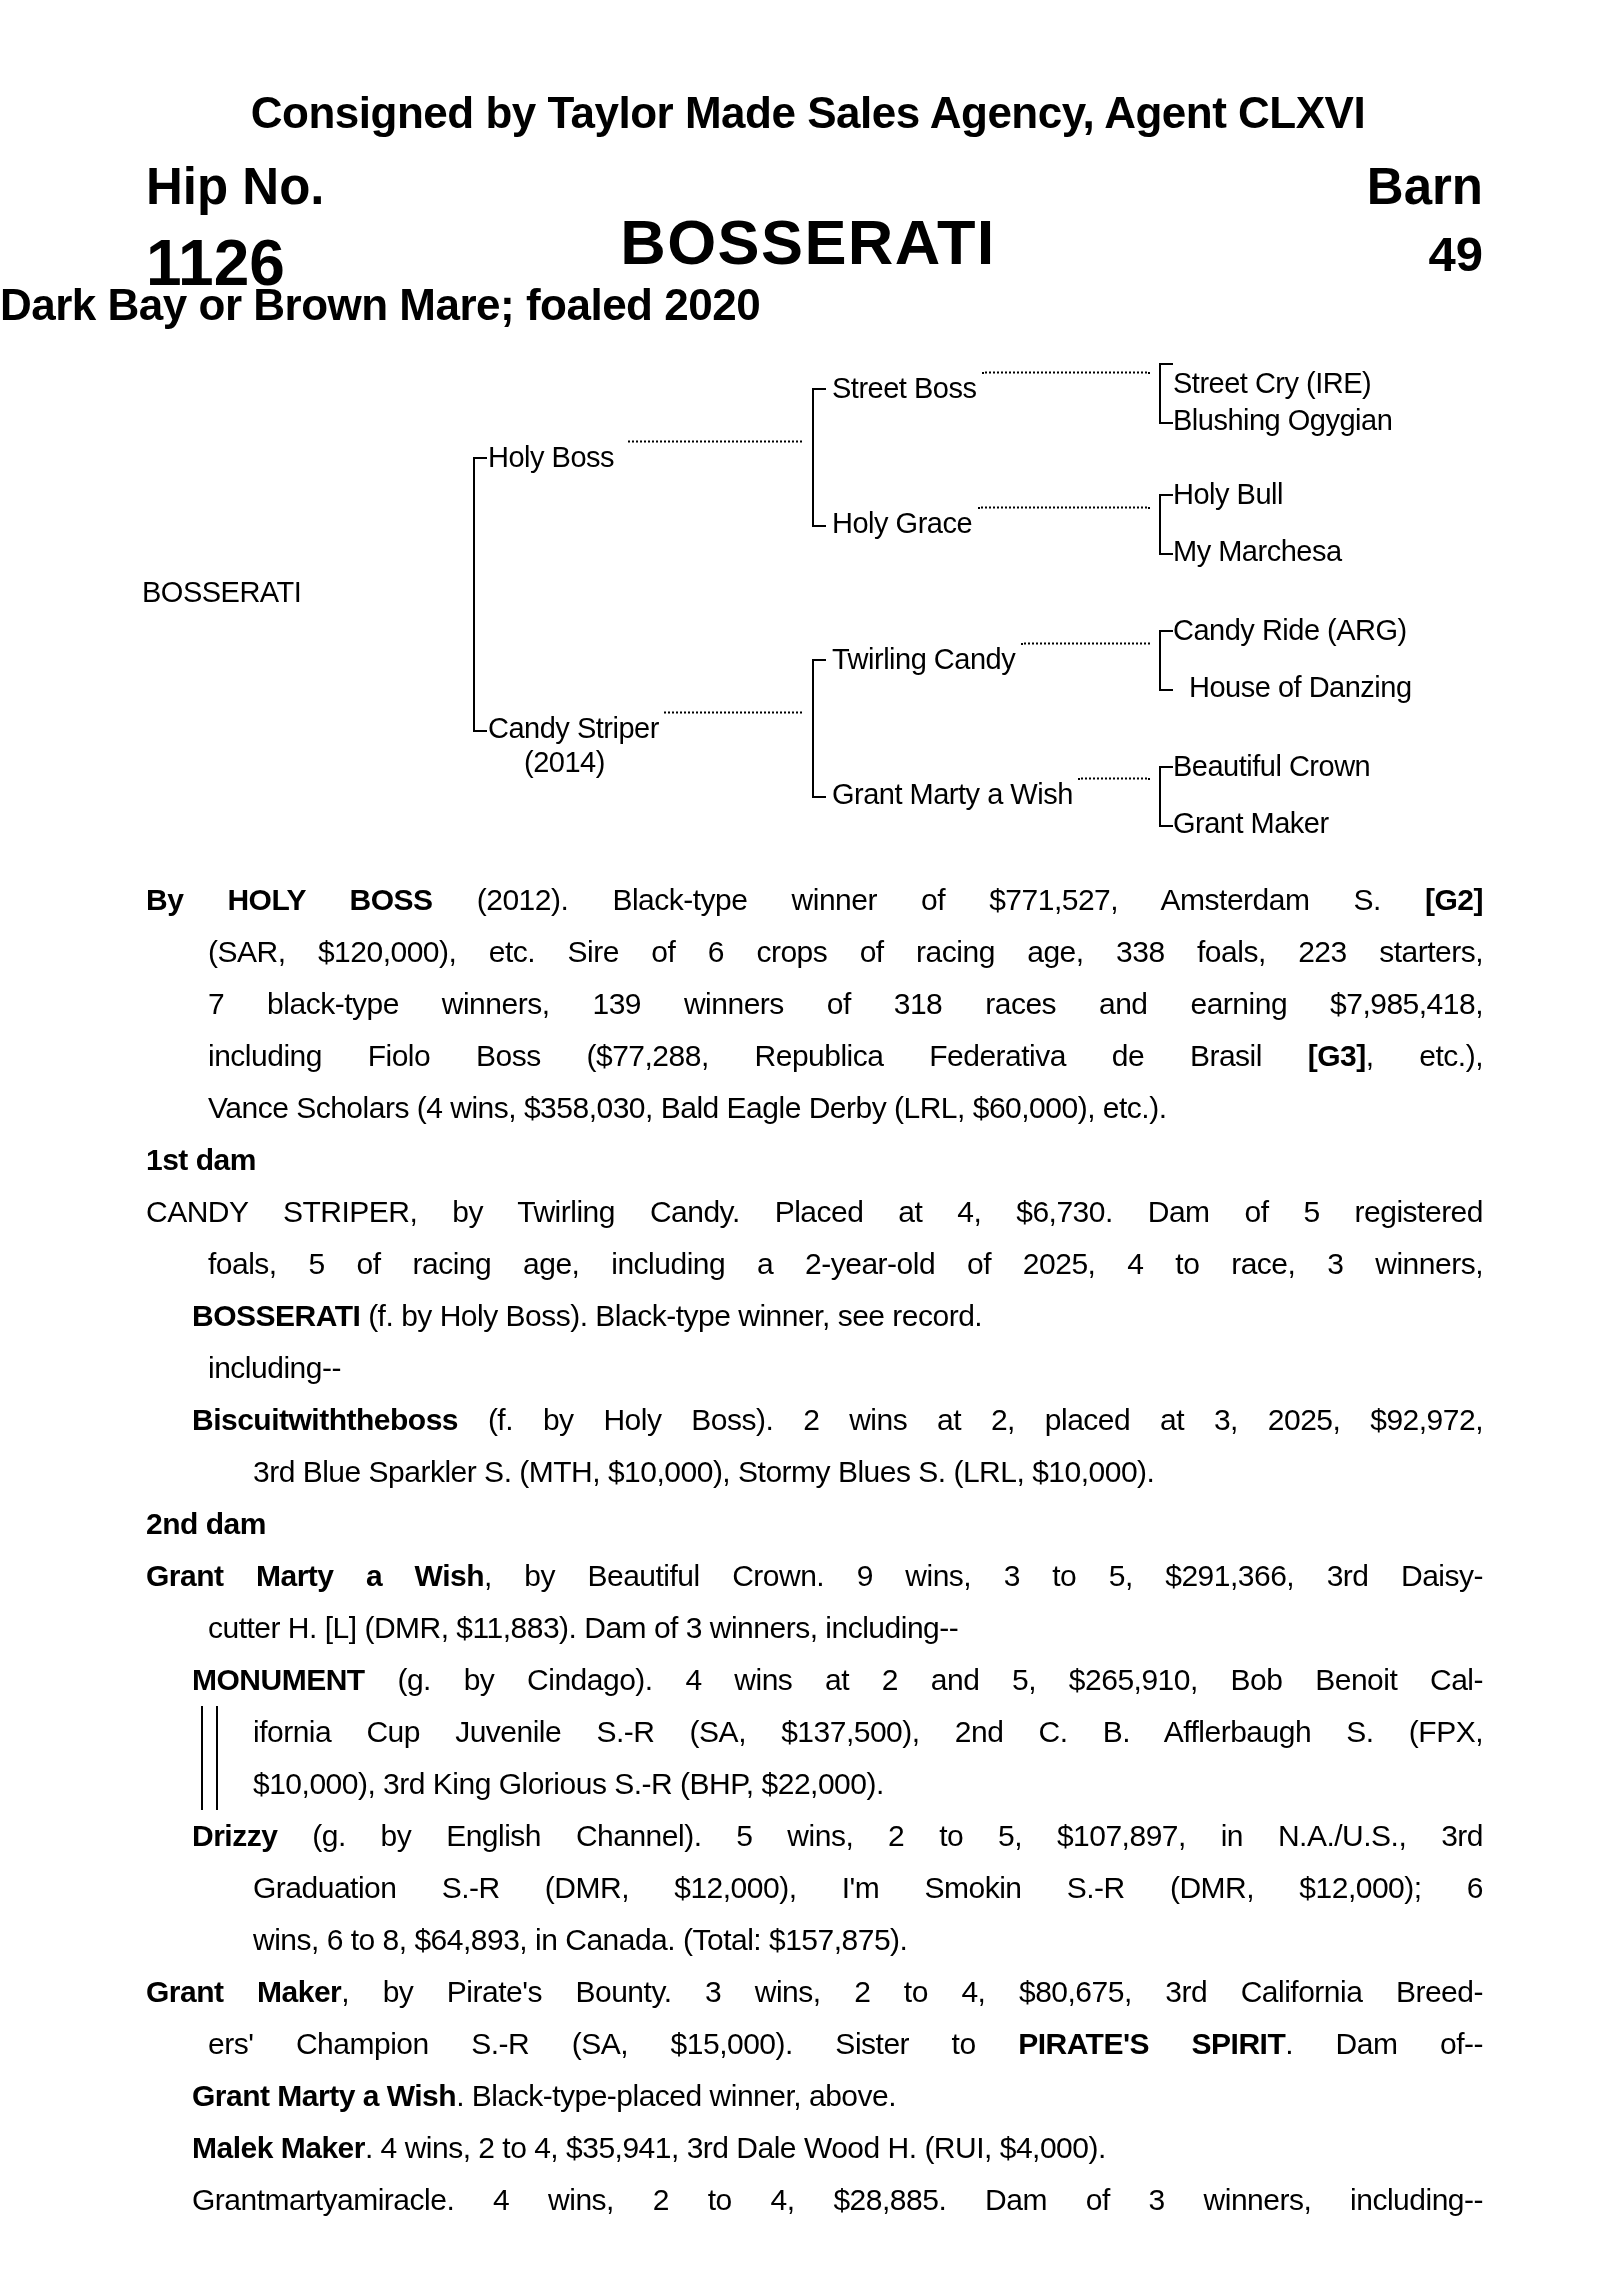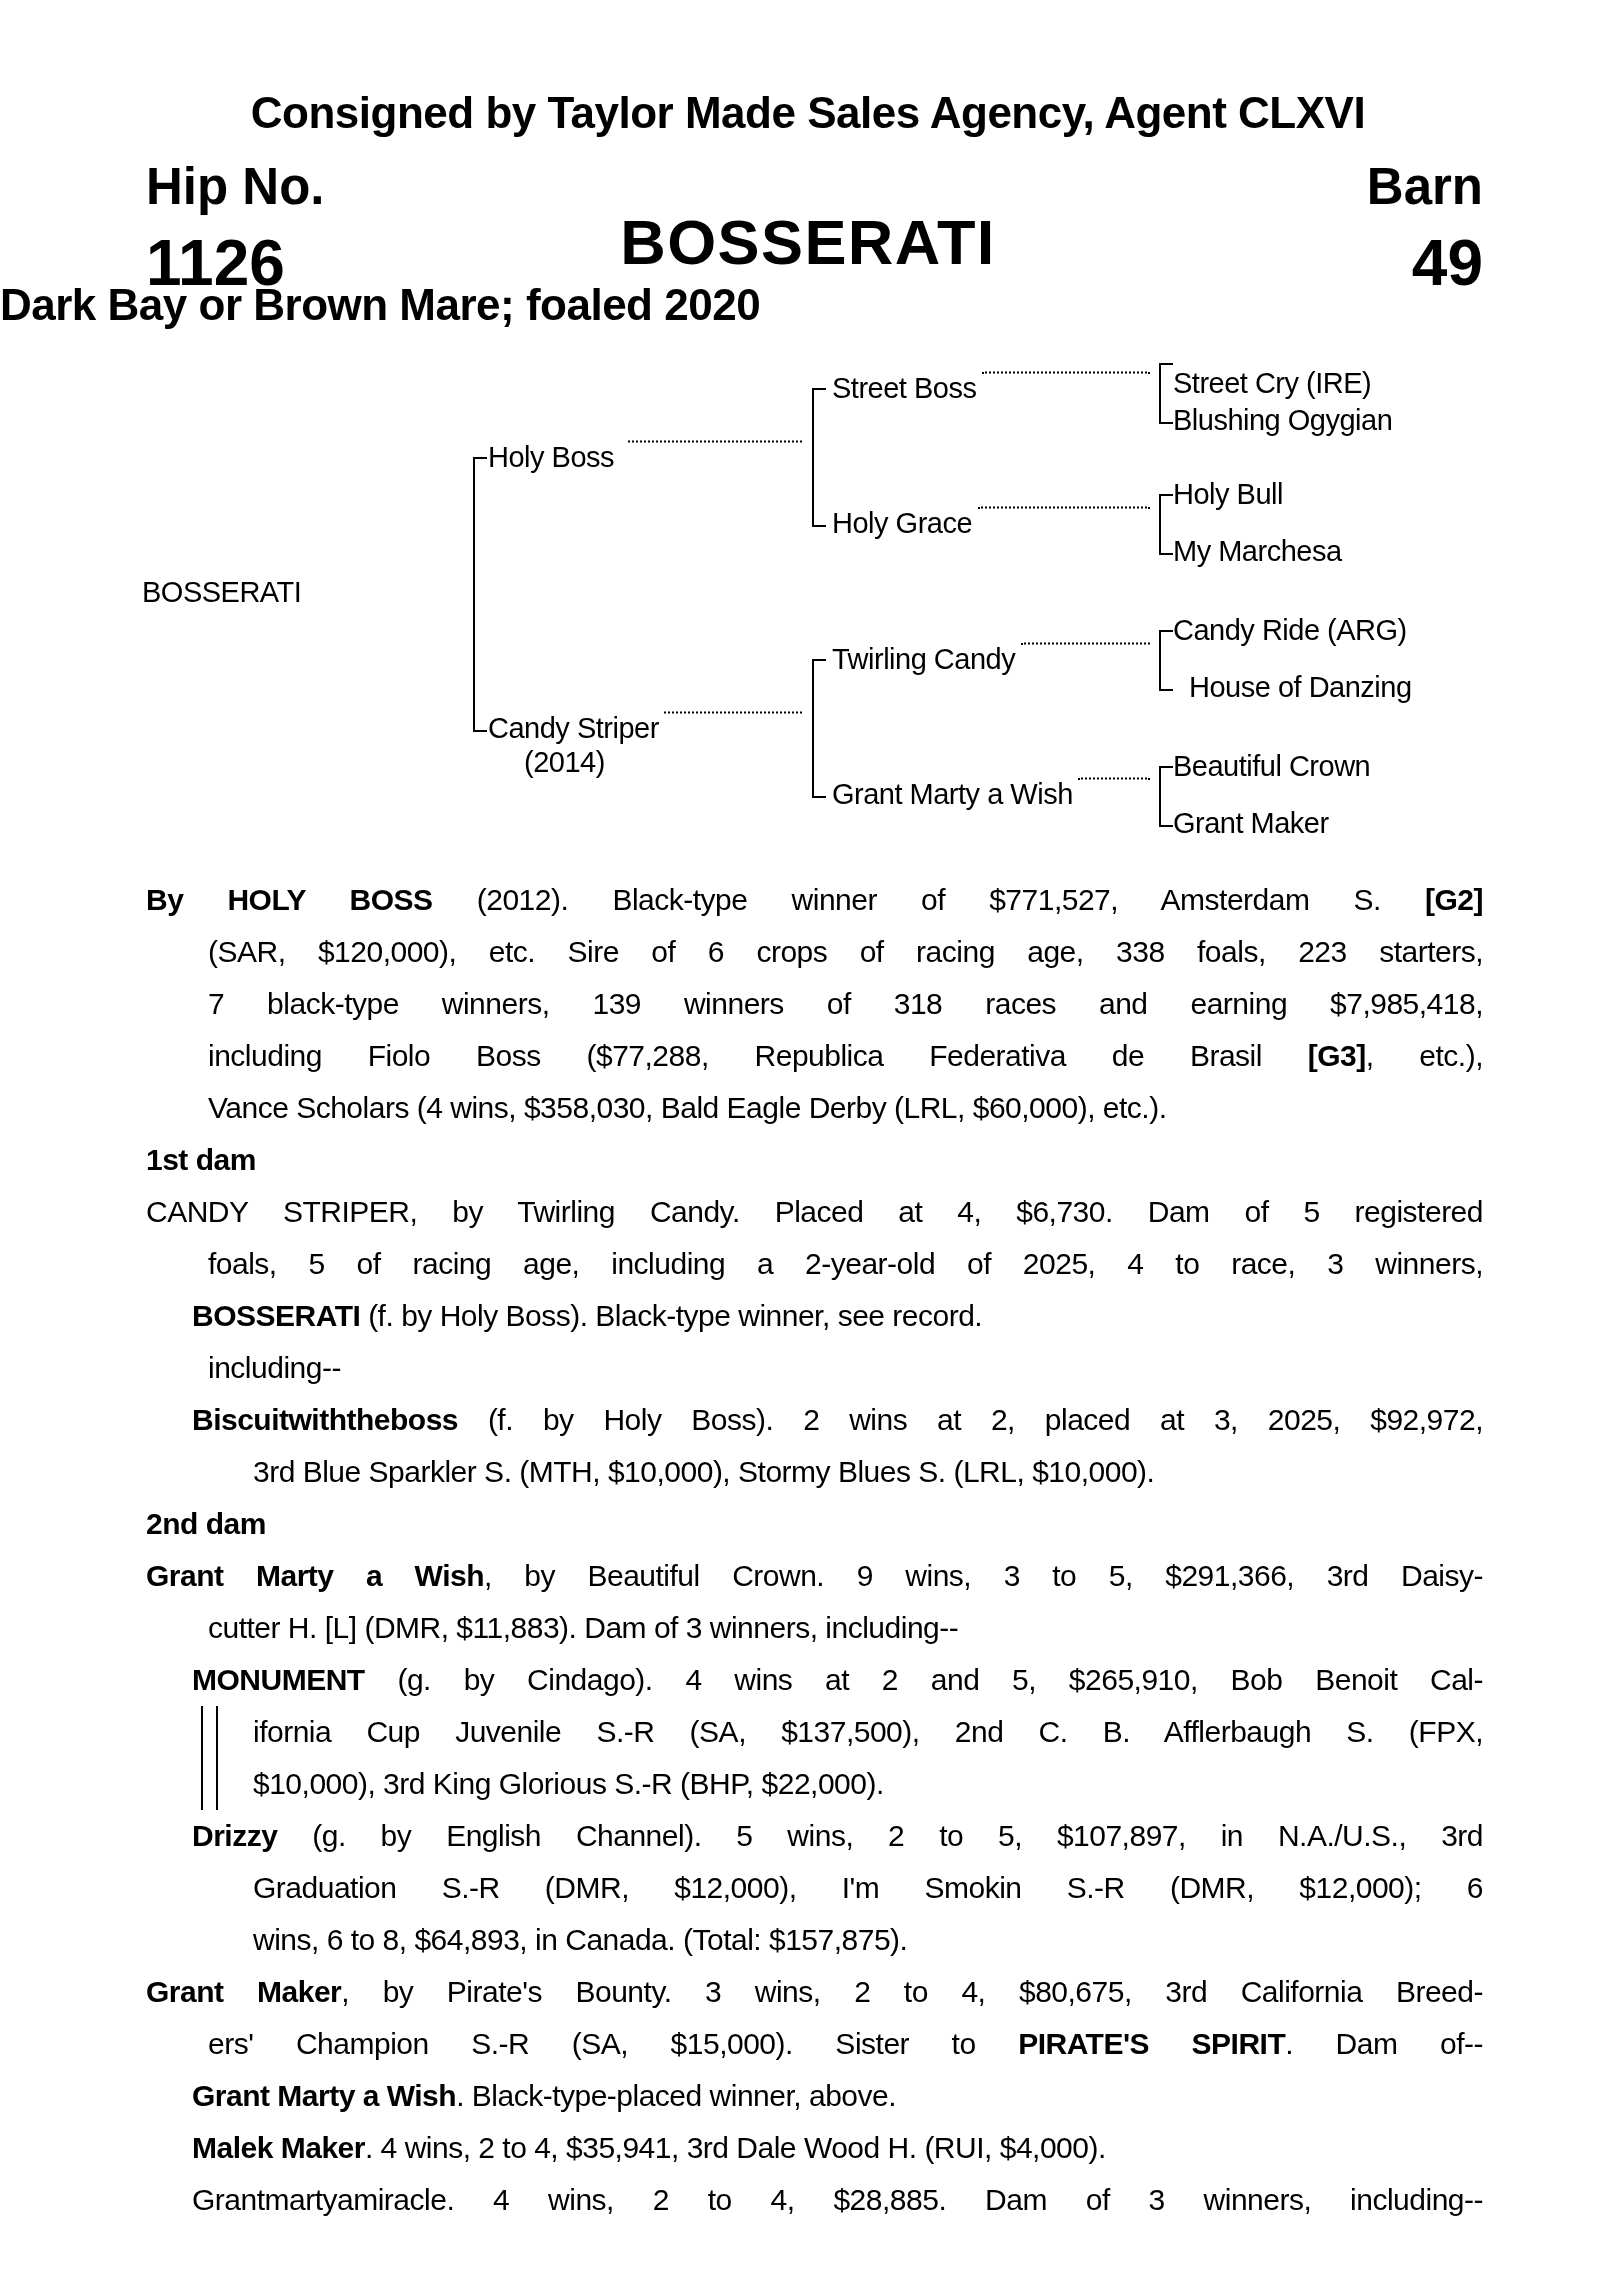--- a/index.html
+++ b/index.html
@@ -17,7 +17,7 @@
   .hip-label{left:146px;top:157px;font-size:51px;font-weight:bold;}
   .hip-number{left:146px;top:226px;font-size:64px;font-weight:bold;}
   .barn-label{left:1240px;top:157px;width:243px;text-align:right;font-size:51px;font-weight:bold;}
-  .barn-number{left:1240px;top:226px;width:243px;text-align:right;font-size:64px;font-weight:bold;}
+  .barn-number{left:1240px;top:226px;width:243px;text-align:right;font-size:49px;font-weight:bold;}
   .horse-title{left:0;top:206px;width:1616px;text-align:center;font-size:63px;font-weight:bold;letter-spacing:1.4px;}
   .color-line{left:0;top:280px;width:1616px;text-align:left;font-size:44px;font-weight:bold;letter-spacing:-0.5px;}
   

